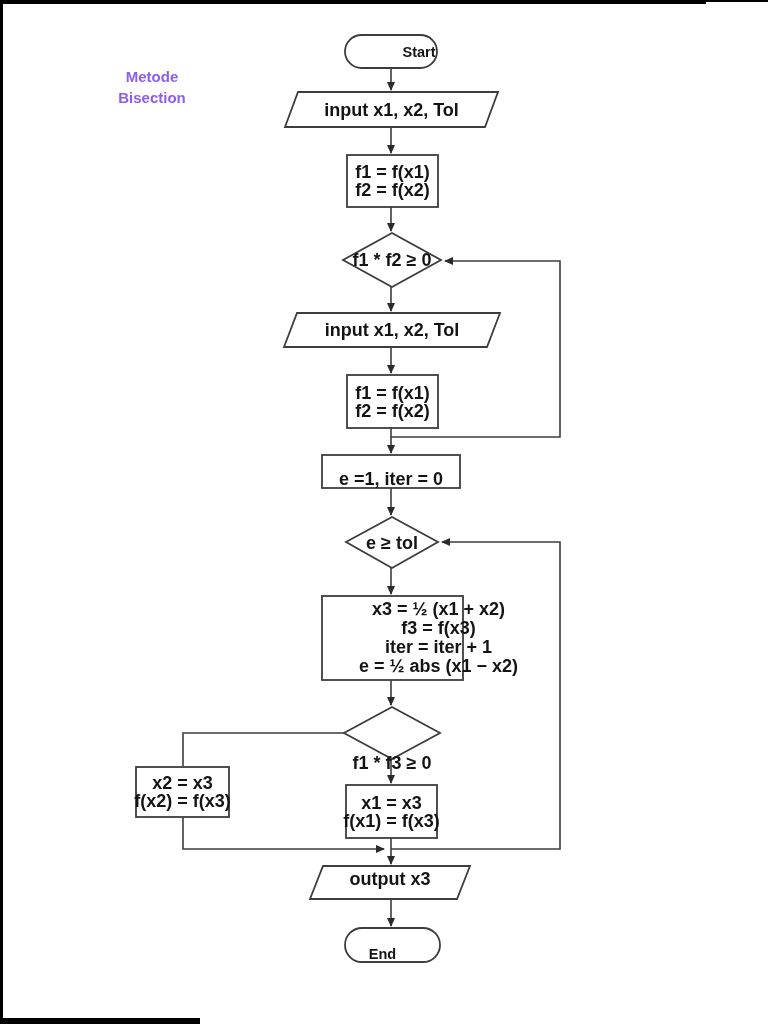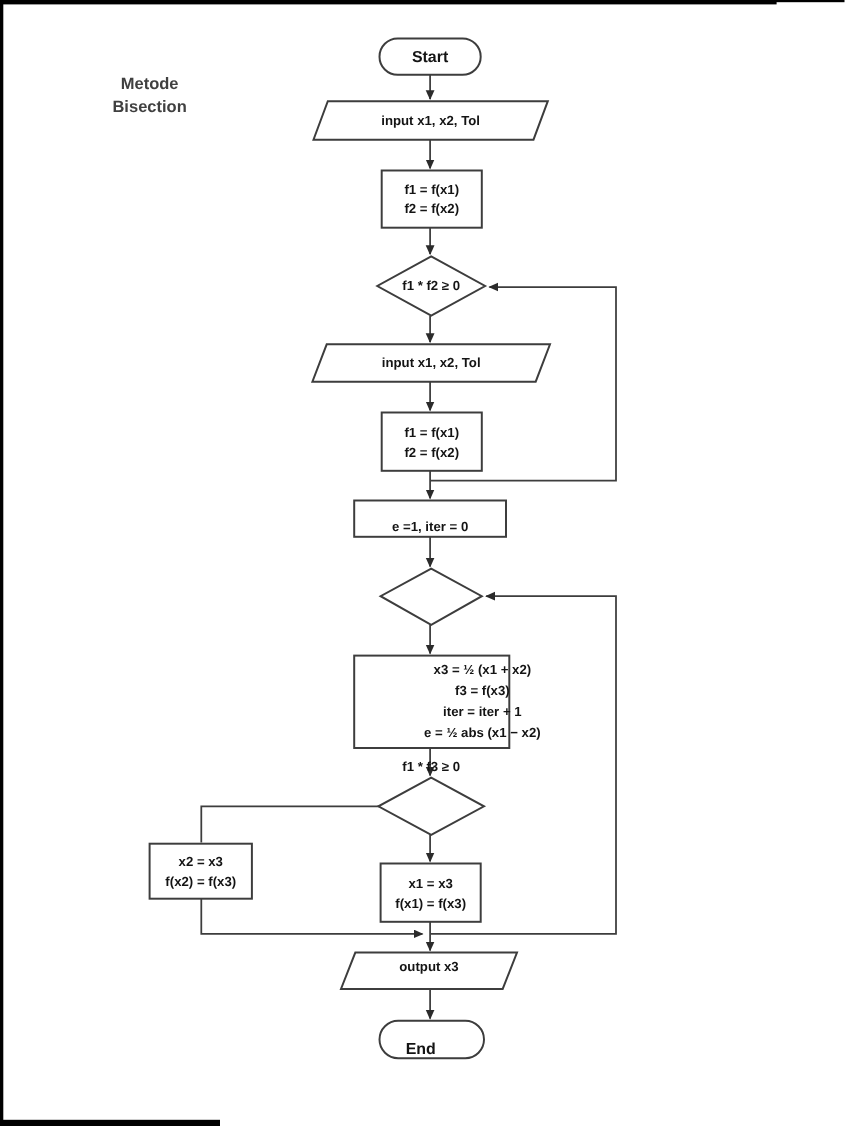--- a/index.html
+++ b/index.html
@@ -80,7 +80,7 @@
     <div>Bisection</div>
   </div>
 
-  <div class="lbl big" style="left:345px; top:35px;  width:92px;  height:33px;">Start</div>
+  <div class="lbl big" style="left:345px; top:35px;  width:92px;  height:33px;padding-left:28px;">Start</div>
   <div class="lbl" style="left:285px; top:92px;  width:213px; height:35px;">input x1, x2, Tol</div>
   <div class="lbl" style="left:347px; top:155px; width:91px;  height:52px;">
     <span>f1 = f(x1)</span>

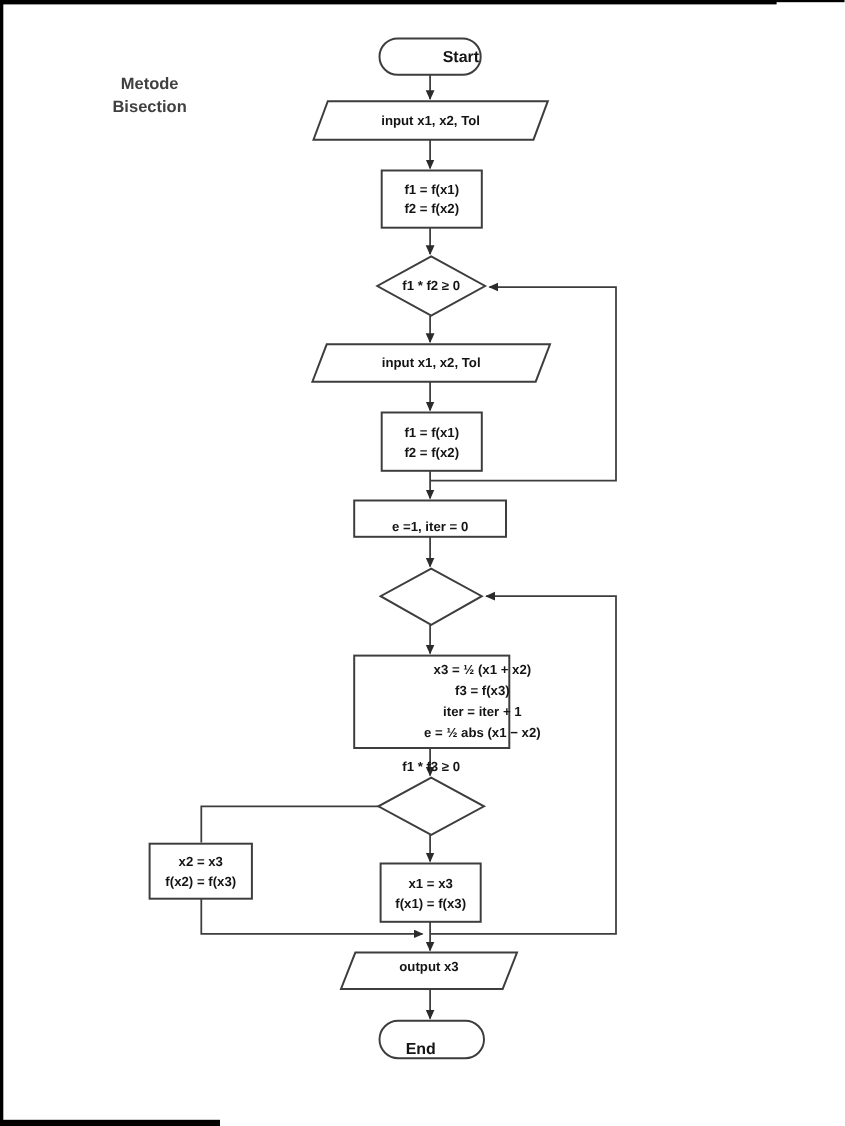--- a/index.html
+++ b/index.html
@@ -16,9 +16,9 @@
   }
   .lbl.big { font-size:14.5px; }
   .title {
-    position:absolute; left:84px; top:66px; width:104px;
+    position:absolute; left:100px; top:66px; width:104px;
     font-weight:bold; font-size:15px; line-height:21px;
-    text-align:center; color:#404040;
+    text-align:center; color:#8b5cf6;
   }
 </style>
 </head>

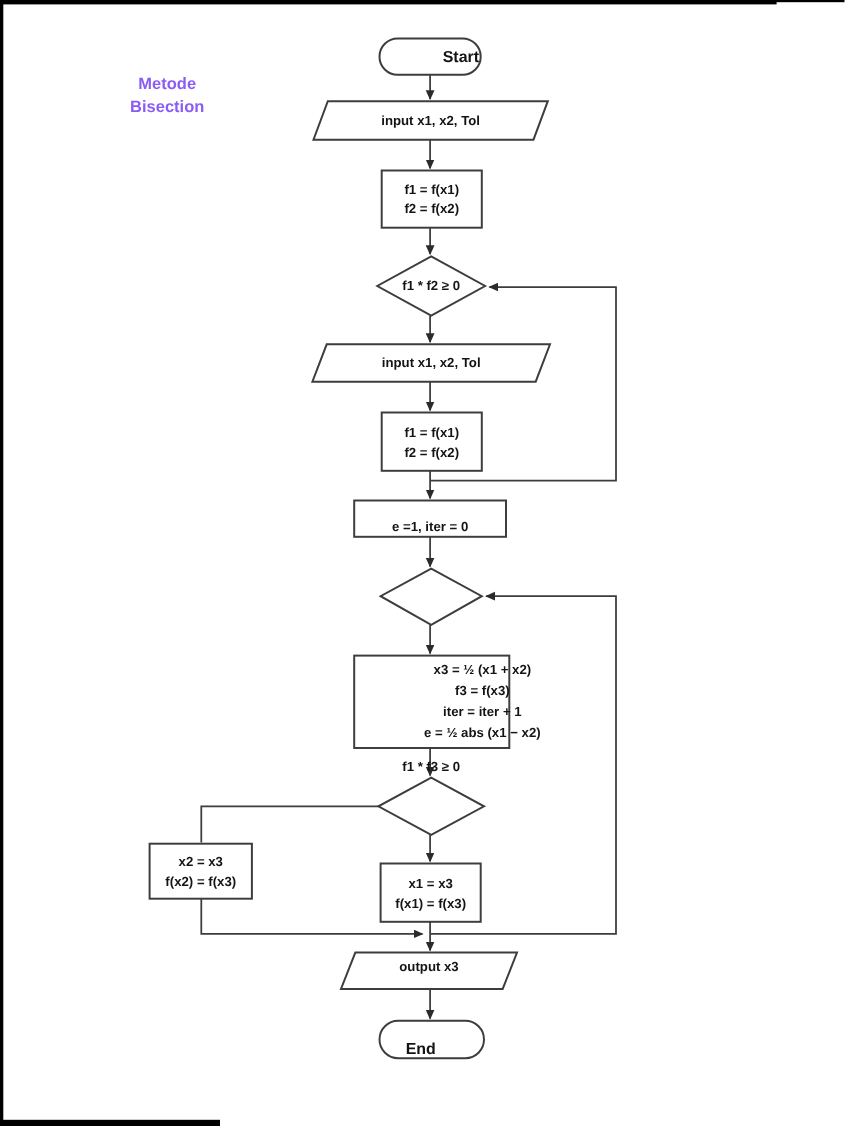--- a/index.html
+++ b/index.html
@@ -11,7 +11,7 @@
   .lbl {
     position:absolute; display:flex; flex-direction:column;
     align-items:center; justify-content:center; text-align:center;
-    font-weight:bold; color:#141414; font-size:12px; line-height:18px;
+    font-weight:bold; color:#141414; font-size:18px; line-height:18px;
     pointer-events:none; white-space:nowrap;
   }
   .lbl.big { font-size:14.5px; }

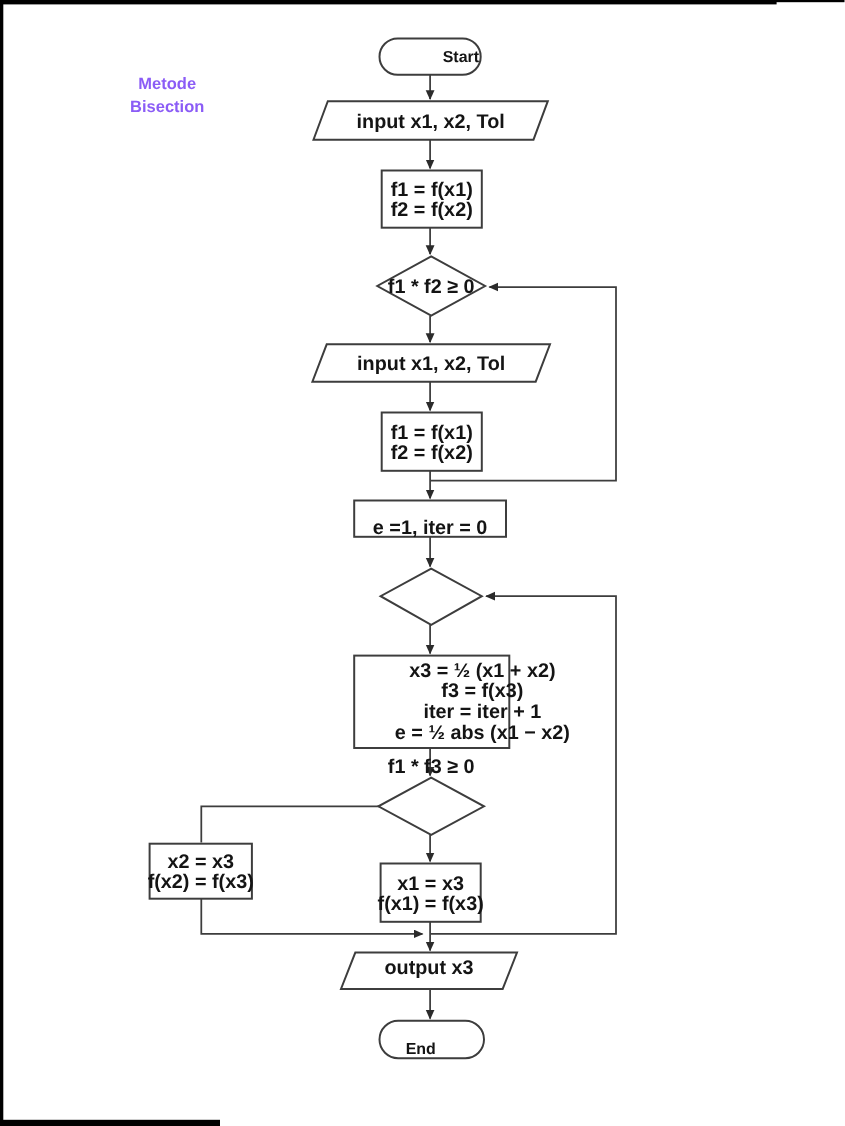--- a/index.html
+++ b/index.html
@@ -93,6 +93,7 @@
     <span>f2 = f(x2)</span>
   </div>
   <div class="lbl" style="left:322px; top:455px; width:138px; height:47px;">e =1, iter = 0</div>
+  <div class="lbl" style="left:346px; top:517px; width:92px;  height:51px;">e ≥ tol</div>
   <div class="lbl" style="left:322px; top:596px; width:141px; height:84px; line-height:19px;margin-left:46px;">
     <span>x3 = ½ (x1 + x2)</span>
     <span>f3 = f(x3)</span>

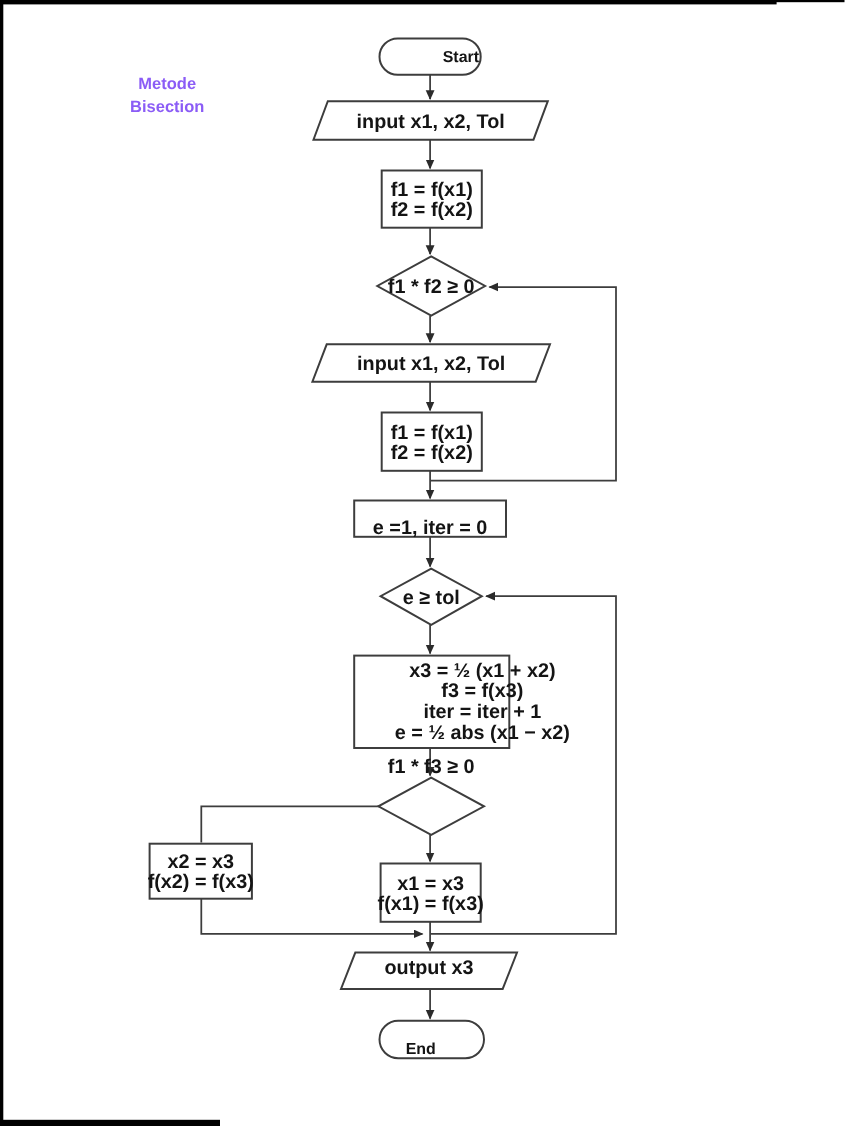--- a/index.html
+++ b/index.html
@@ -100,7 +100,7 @@
     <span>iter = iter + 1</span>
     <span>e = ½ abs (x1 − x2)</span>
   </div>
-  <div class="lbl" style="left:344px; top:671px; width:96px;  height:52px;">f1 * f3 ≥ 0</div>
+  <div class="lbl" style="left:344px; top:737px; width:96px;  height:52px;">f1 * f3 ≥ 0</div>
   <div class="lbl" style="left:136px; top:767px; width:93px;  height:50px;">
     <span>x2 = x3</span>
     <span>f(x2) = f(x3)</span>

